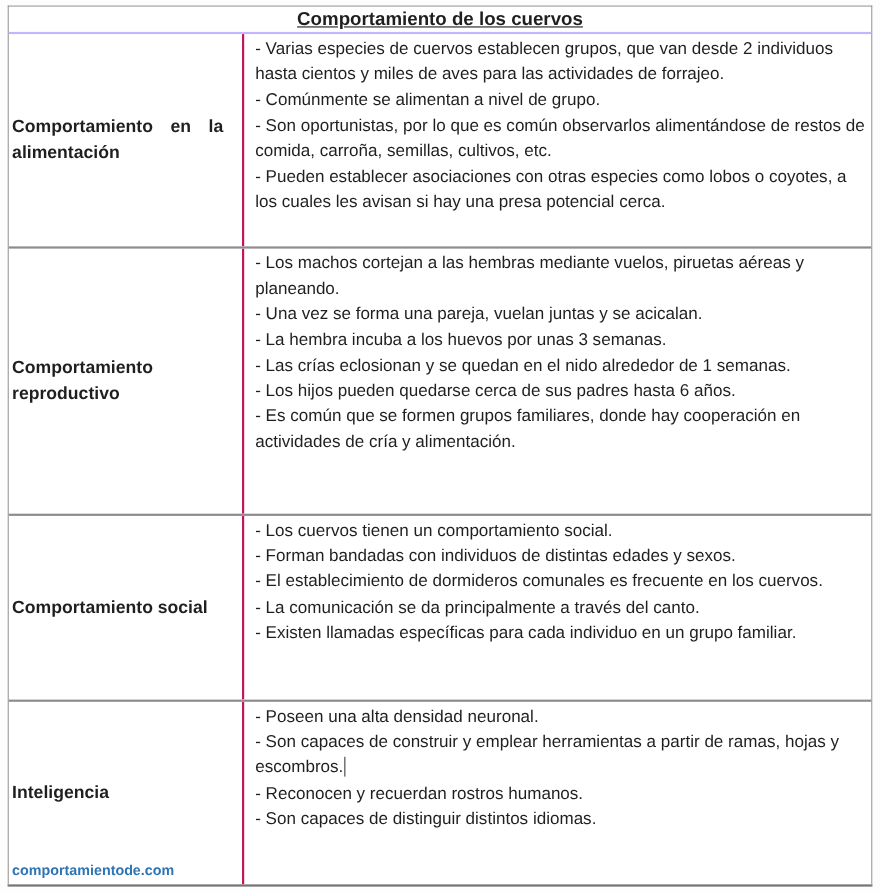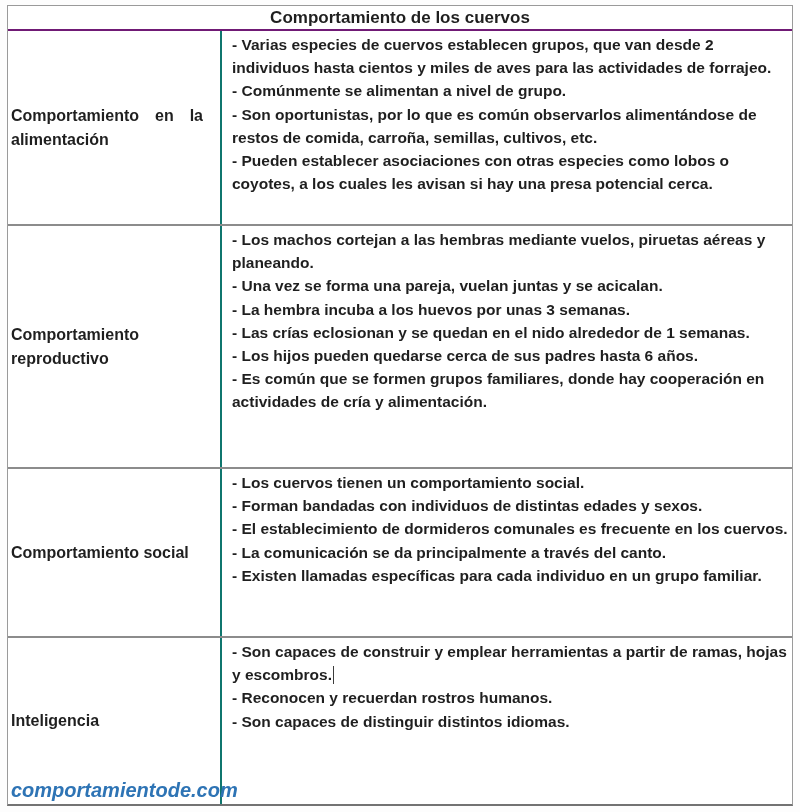--- a/index.html
+++ b/index.html
@@ -22,12 +22,13 @@
   }
   .title-row {
     height: 25px;
-    border-bottom: 2px solid #701a75;
+    border-bottom: 2px solid #c4b5fd;
     display: flex;
     align-items: center;
     justify-content: center;
     font-weight: bold;
     font-size: 17px;
+    text-decoration: underline;
   }
   .row {
     display: flex;

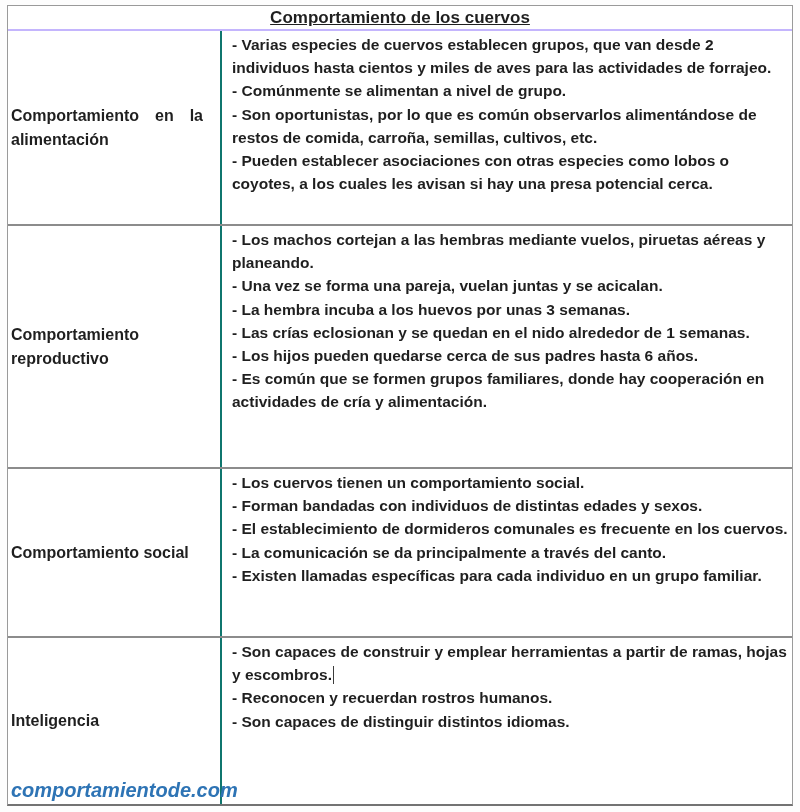--- a/index.html
+++ b/index.html
@@ -58,7 +58,6 @@
     font-size: 15.5px;
     line-height: 23.2px;
     overflow: hidden;
-    font-weight: bold;
   }
   .bullet { margin: 0; }
   .caret {

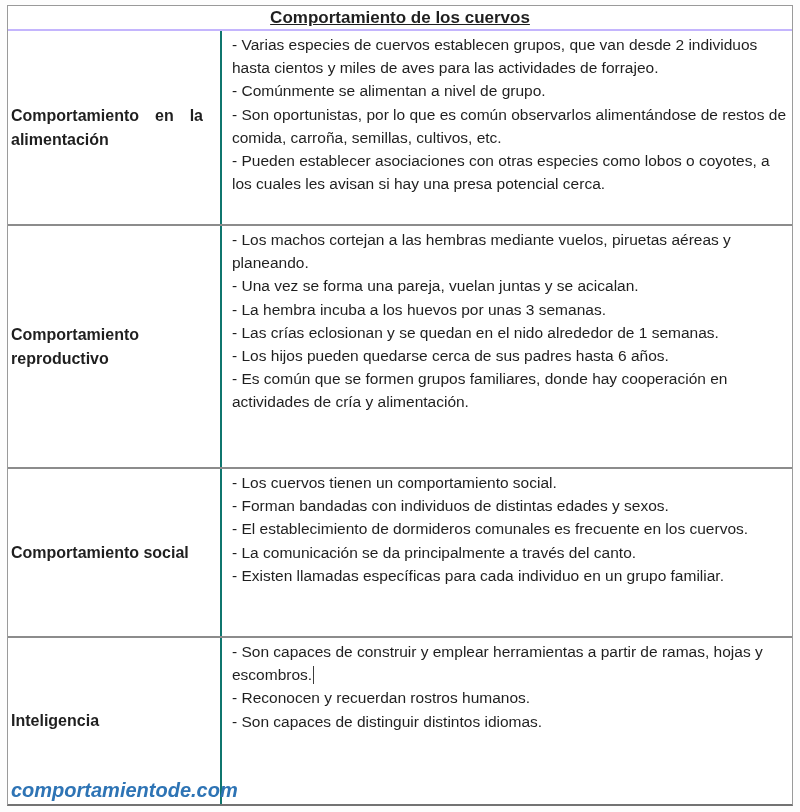--- a/index.html
+++ b/index.html
@@ -42,7 +42,7 @@
   .hcell {
     width: 214px;
     flex: none;
-    border-right: 2px solid #0f766e;
+    border-right: 2px solid #be185d;
     padding: 2px 17px 2px 3px;
     display: flex;
     align-items: center;

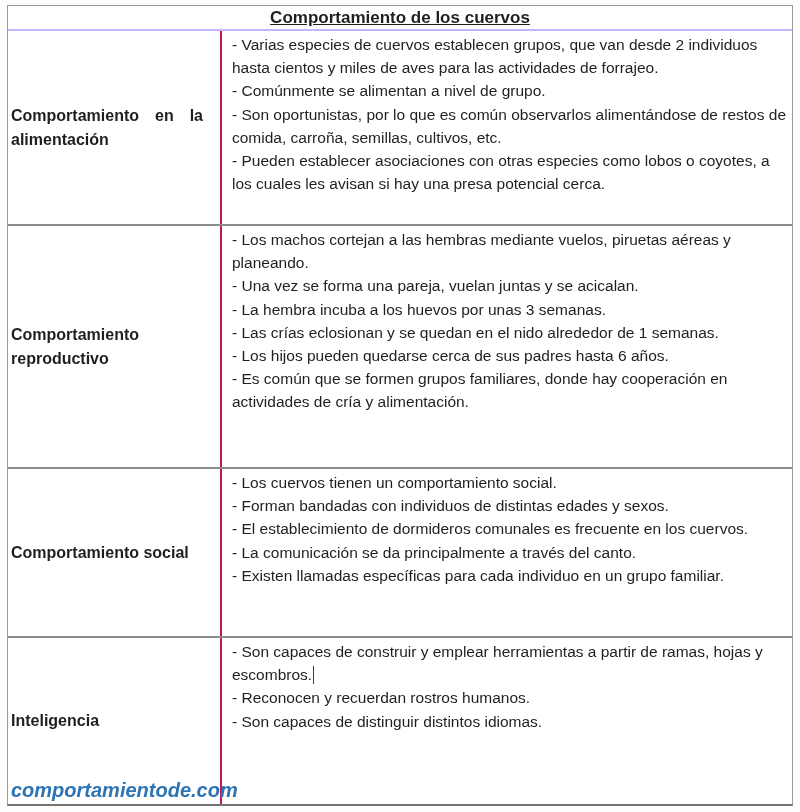--- a/index.html
+++ b/index.html
@@ -128,6 +128,7 @@
       <a class="site-footer" style="color: rgb(46, 116, 181);">comportamientode.com</a>
     </div>
     <div class="ccell">
+      <p class="bullet">- Poseen una alta densidad neuronal.</p>
       <p class="bullet"><span>- Son capaces de construir y emplear herramientas a partir de ramas, hojas y escombros.</span><span class="caret"></span></p>
       <p class="bullet">- Reconocen y recuerdan rostros humanos.</p>
       <p class="bullet">- Son capaces de distinguir distintos idiomas.</p>

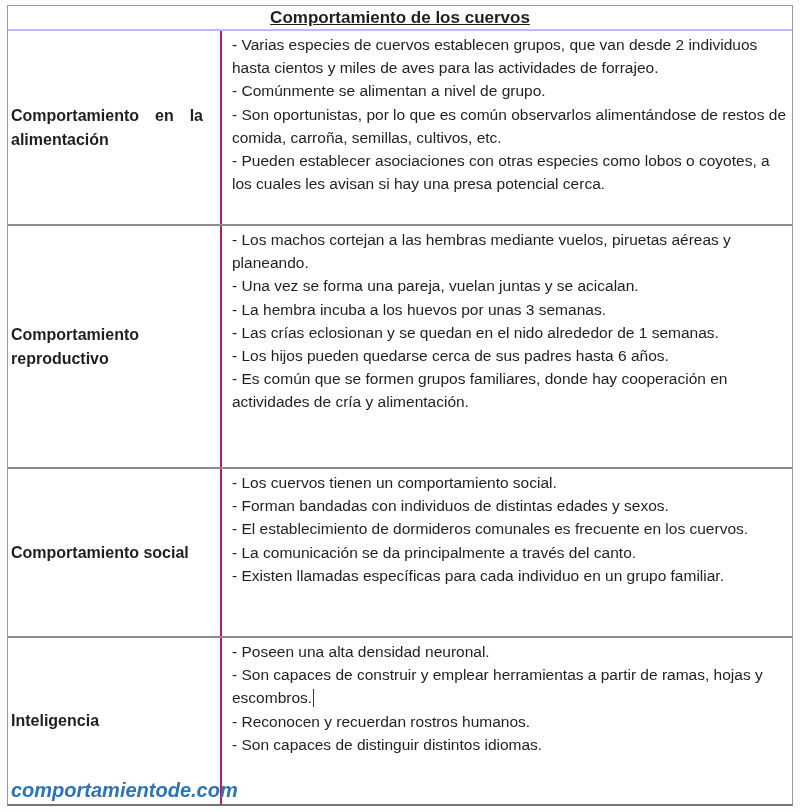--- a/index.html
+++ b/index.html
@@ -70,9 +70,8 @@
   .site-footer {
     position: absolute;
     left: 3px; bottom: 2px;
-    font-size: 20px;
+    font-size: 13px;
     font-weight: bold;
-    font-style: italic;
     white-space: nowrap;
   }
 </style>

